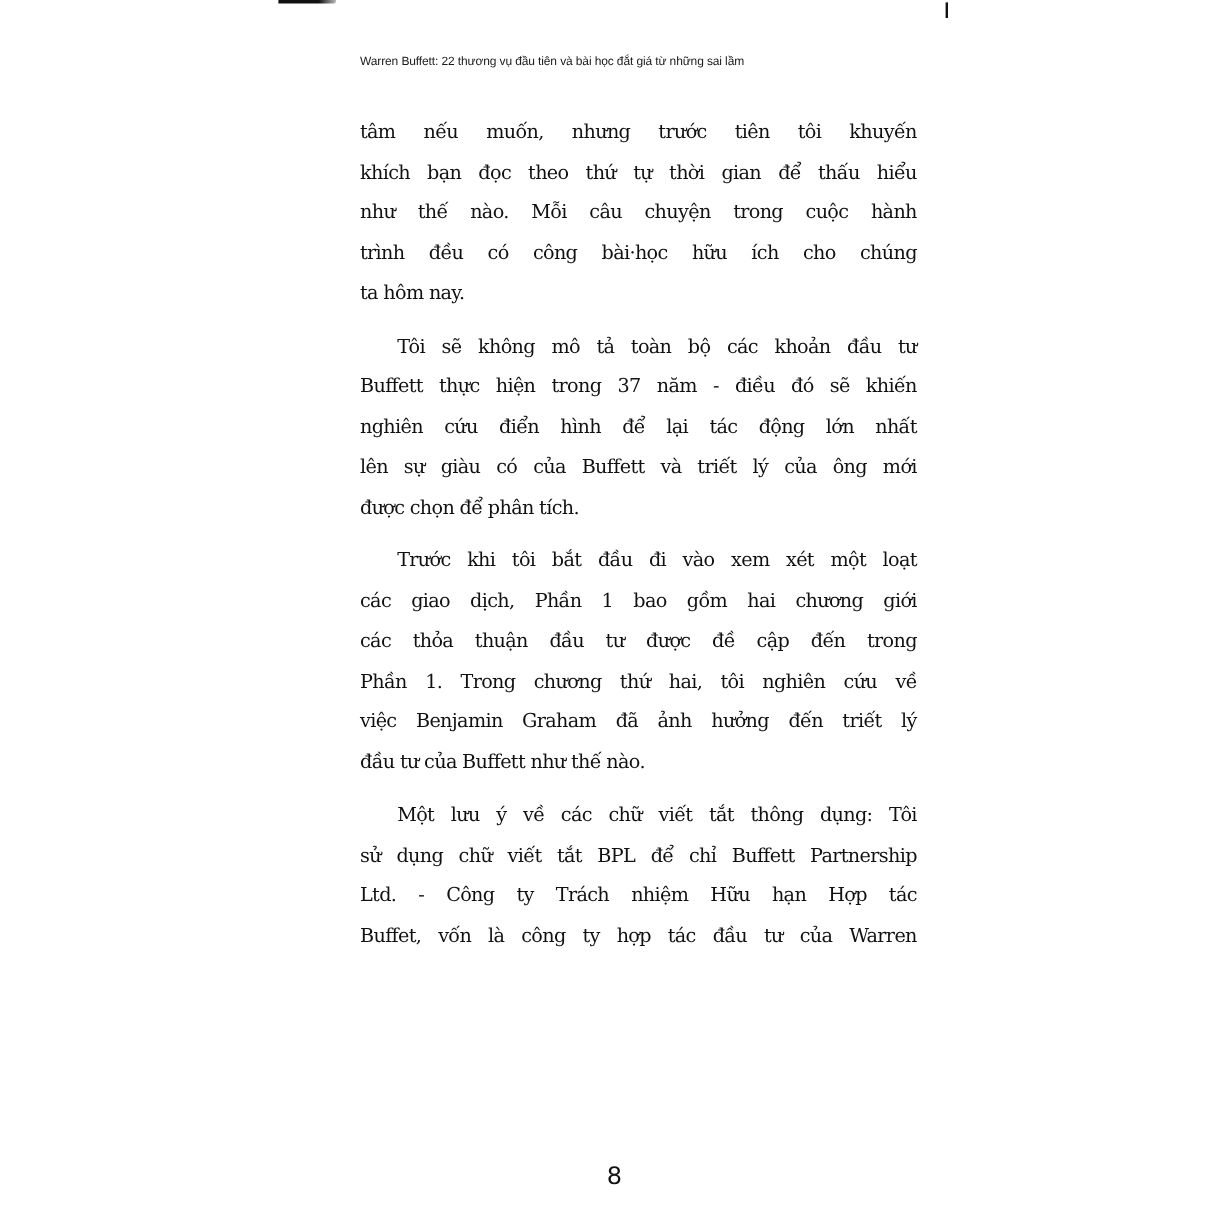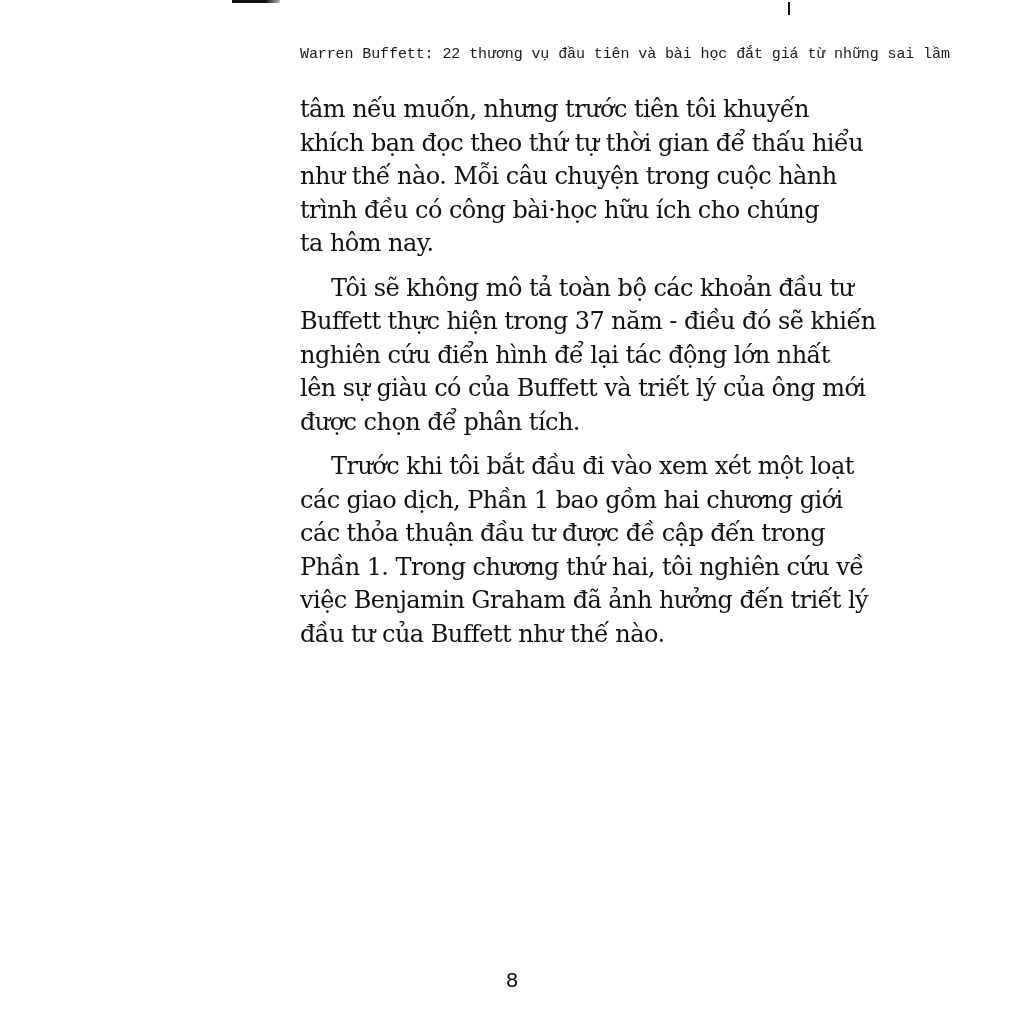--- a/index.html
+++ b/index.html
@@ -37,8 +37,8 @@
       left: 300px;
       top: 46px;
       width: 440px;
-      font-family: Liberation Mono, monospace;
-      font-size: 15px;
+      font-family: Liberation Sans, sans-serif;
+      font-size: 10px;
       letter-spacing: -0.1px;
       color: #1a1a1a;
       white-space: nowrap;

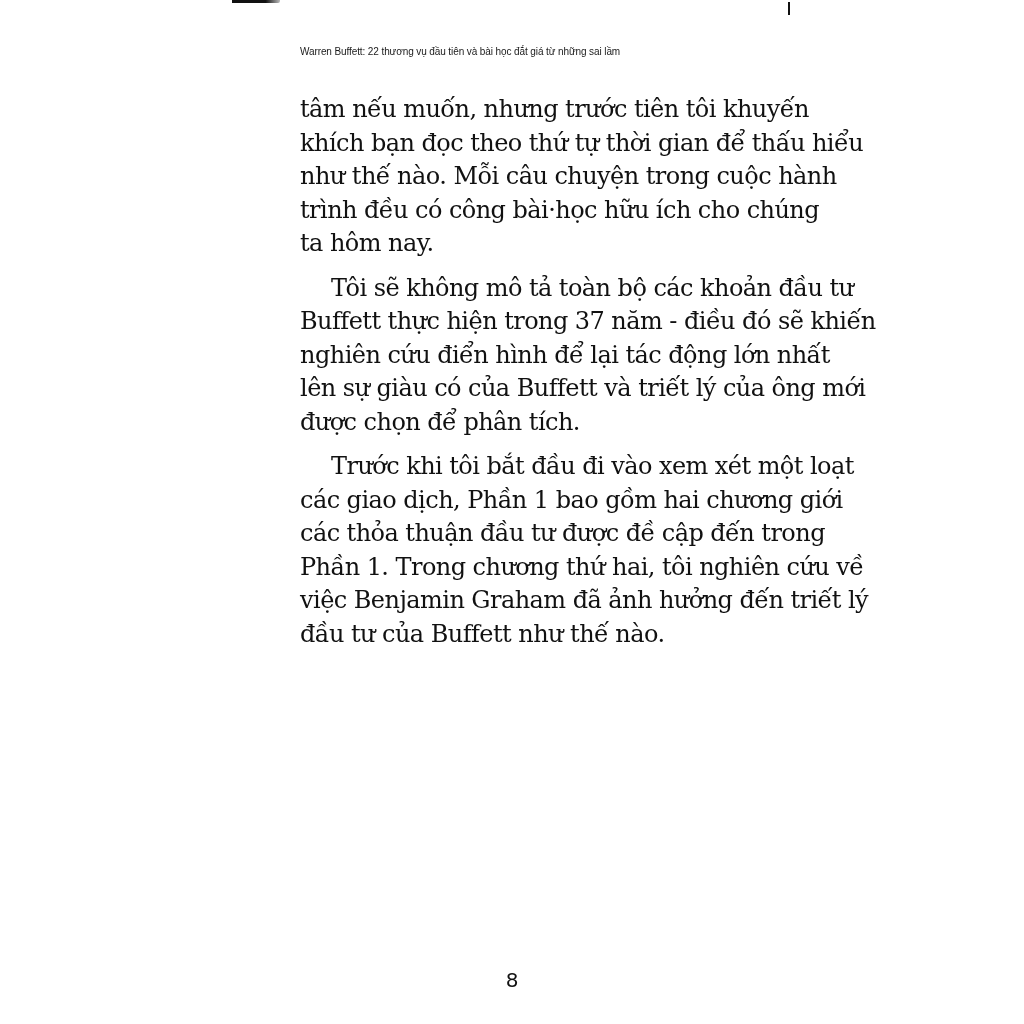--- a/index.html
+++ b/index.html
@@ -49,7 +49,7 @@
       top: 93px;
       width: 464px;
       font-family: "DejaVu Serif", serif;
-      font-size: 24px;
+      font-size: 16px;
       line-height: 33.5px;
       text-align: justify;
       letter-spacing: -0.55px;

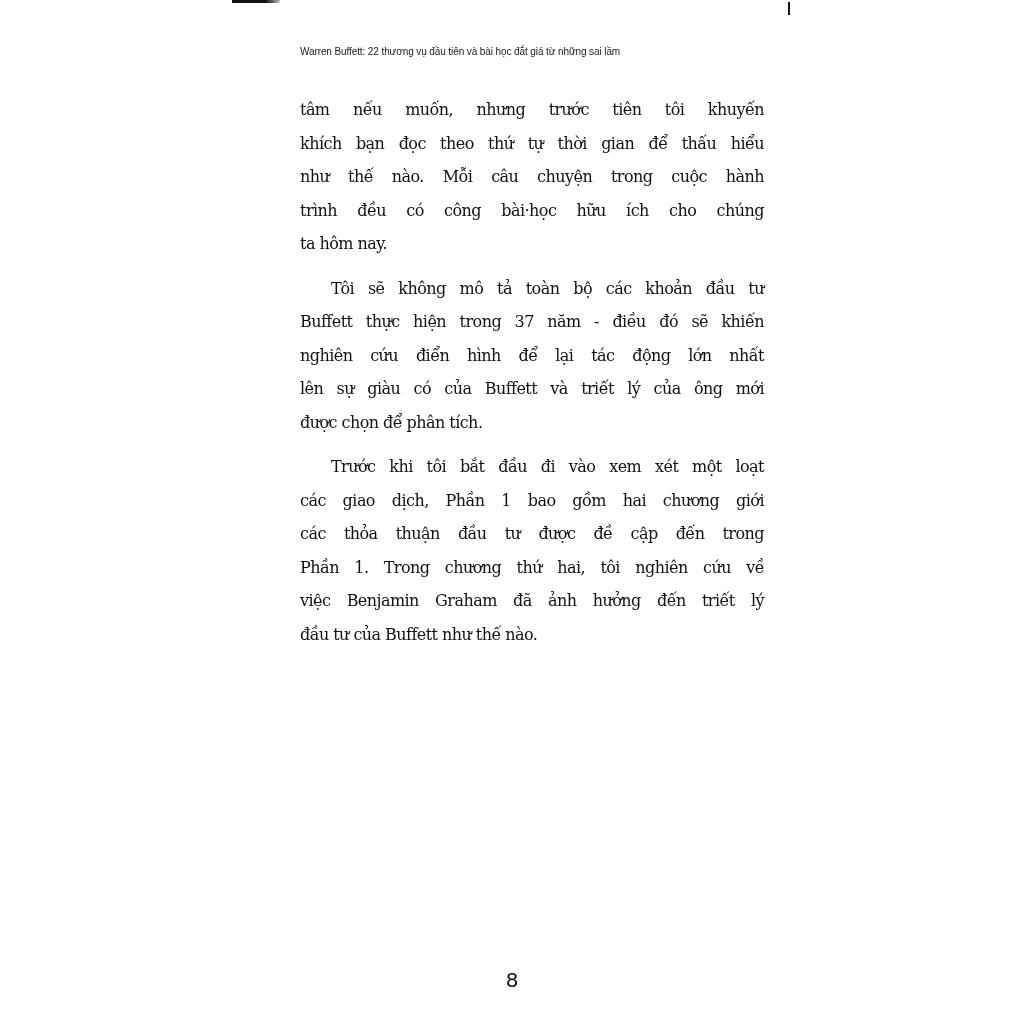--- a/index.html
+++ b/index.html
@@ -117,6 +117,12 @@
     <span class="line last">đầu tư của Buffett như thế nào.</span>
   </div>
 
+  <div class="paragraph">
+    <span class="line" style="padding-left:31px">Một lưu ý về các chữ viết tắt thông dụng: Tôi</span>
+    <span class="line">sử dụng chữ viết tắt BPL để chỉ Buffett Partnership</span>
+    <span class="line">Ltd. - Công ty Trách nhiệm Hữu hạn Hợp tác</span>
+    <span class="line">Buffet, vốn là công ty hợp tác đầu tư của Warren</span>
+  </div>
 </div>
 
 <div class="page-number">8</div>

